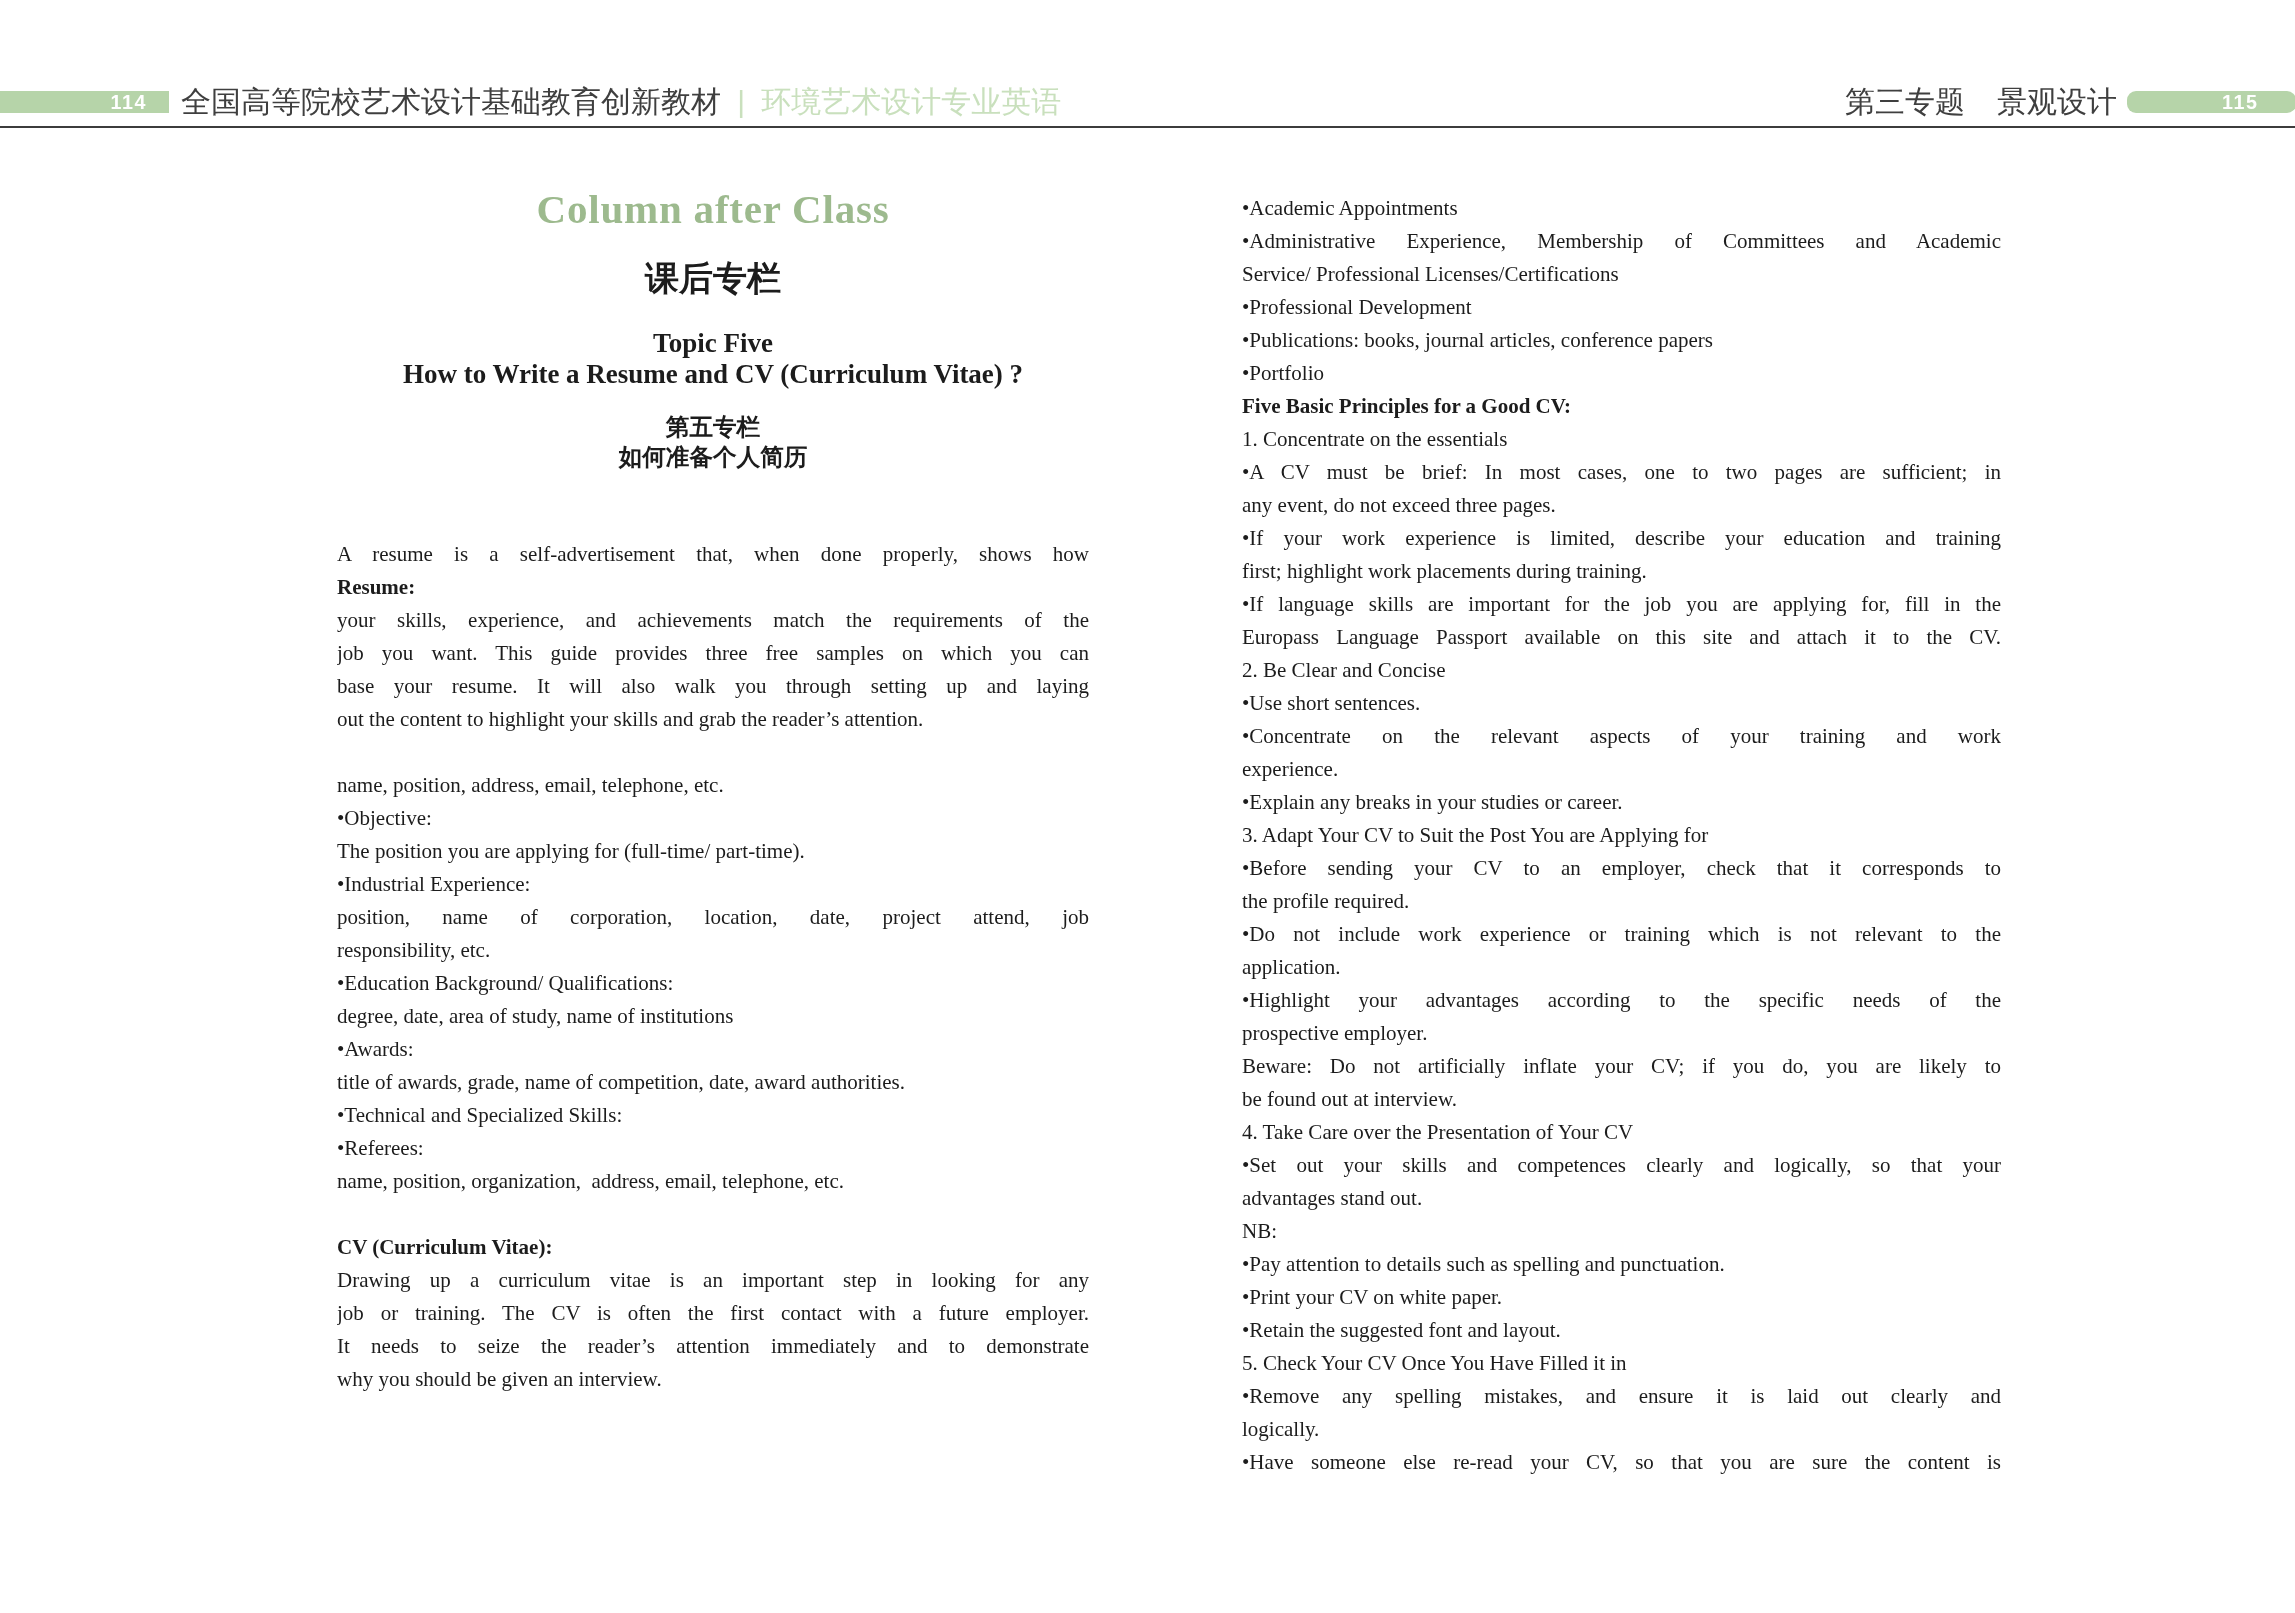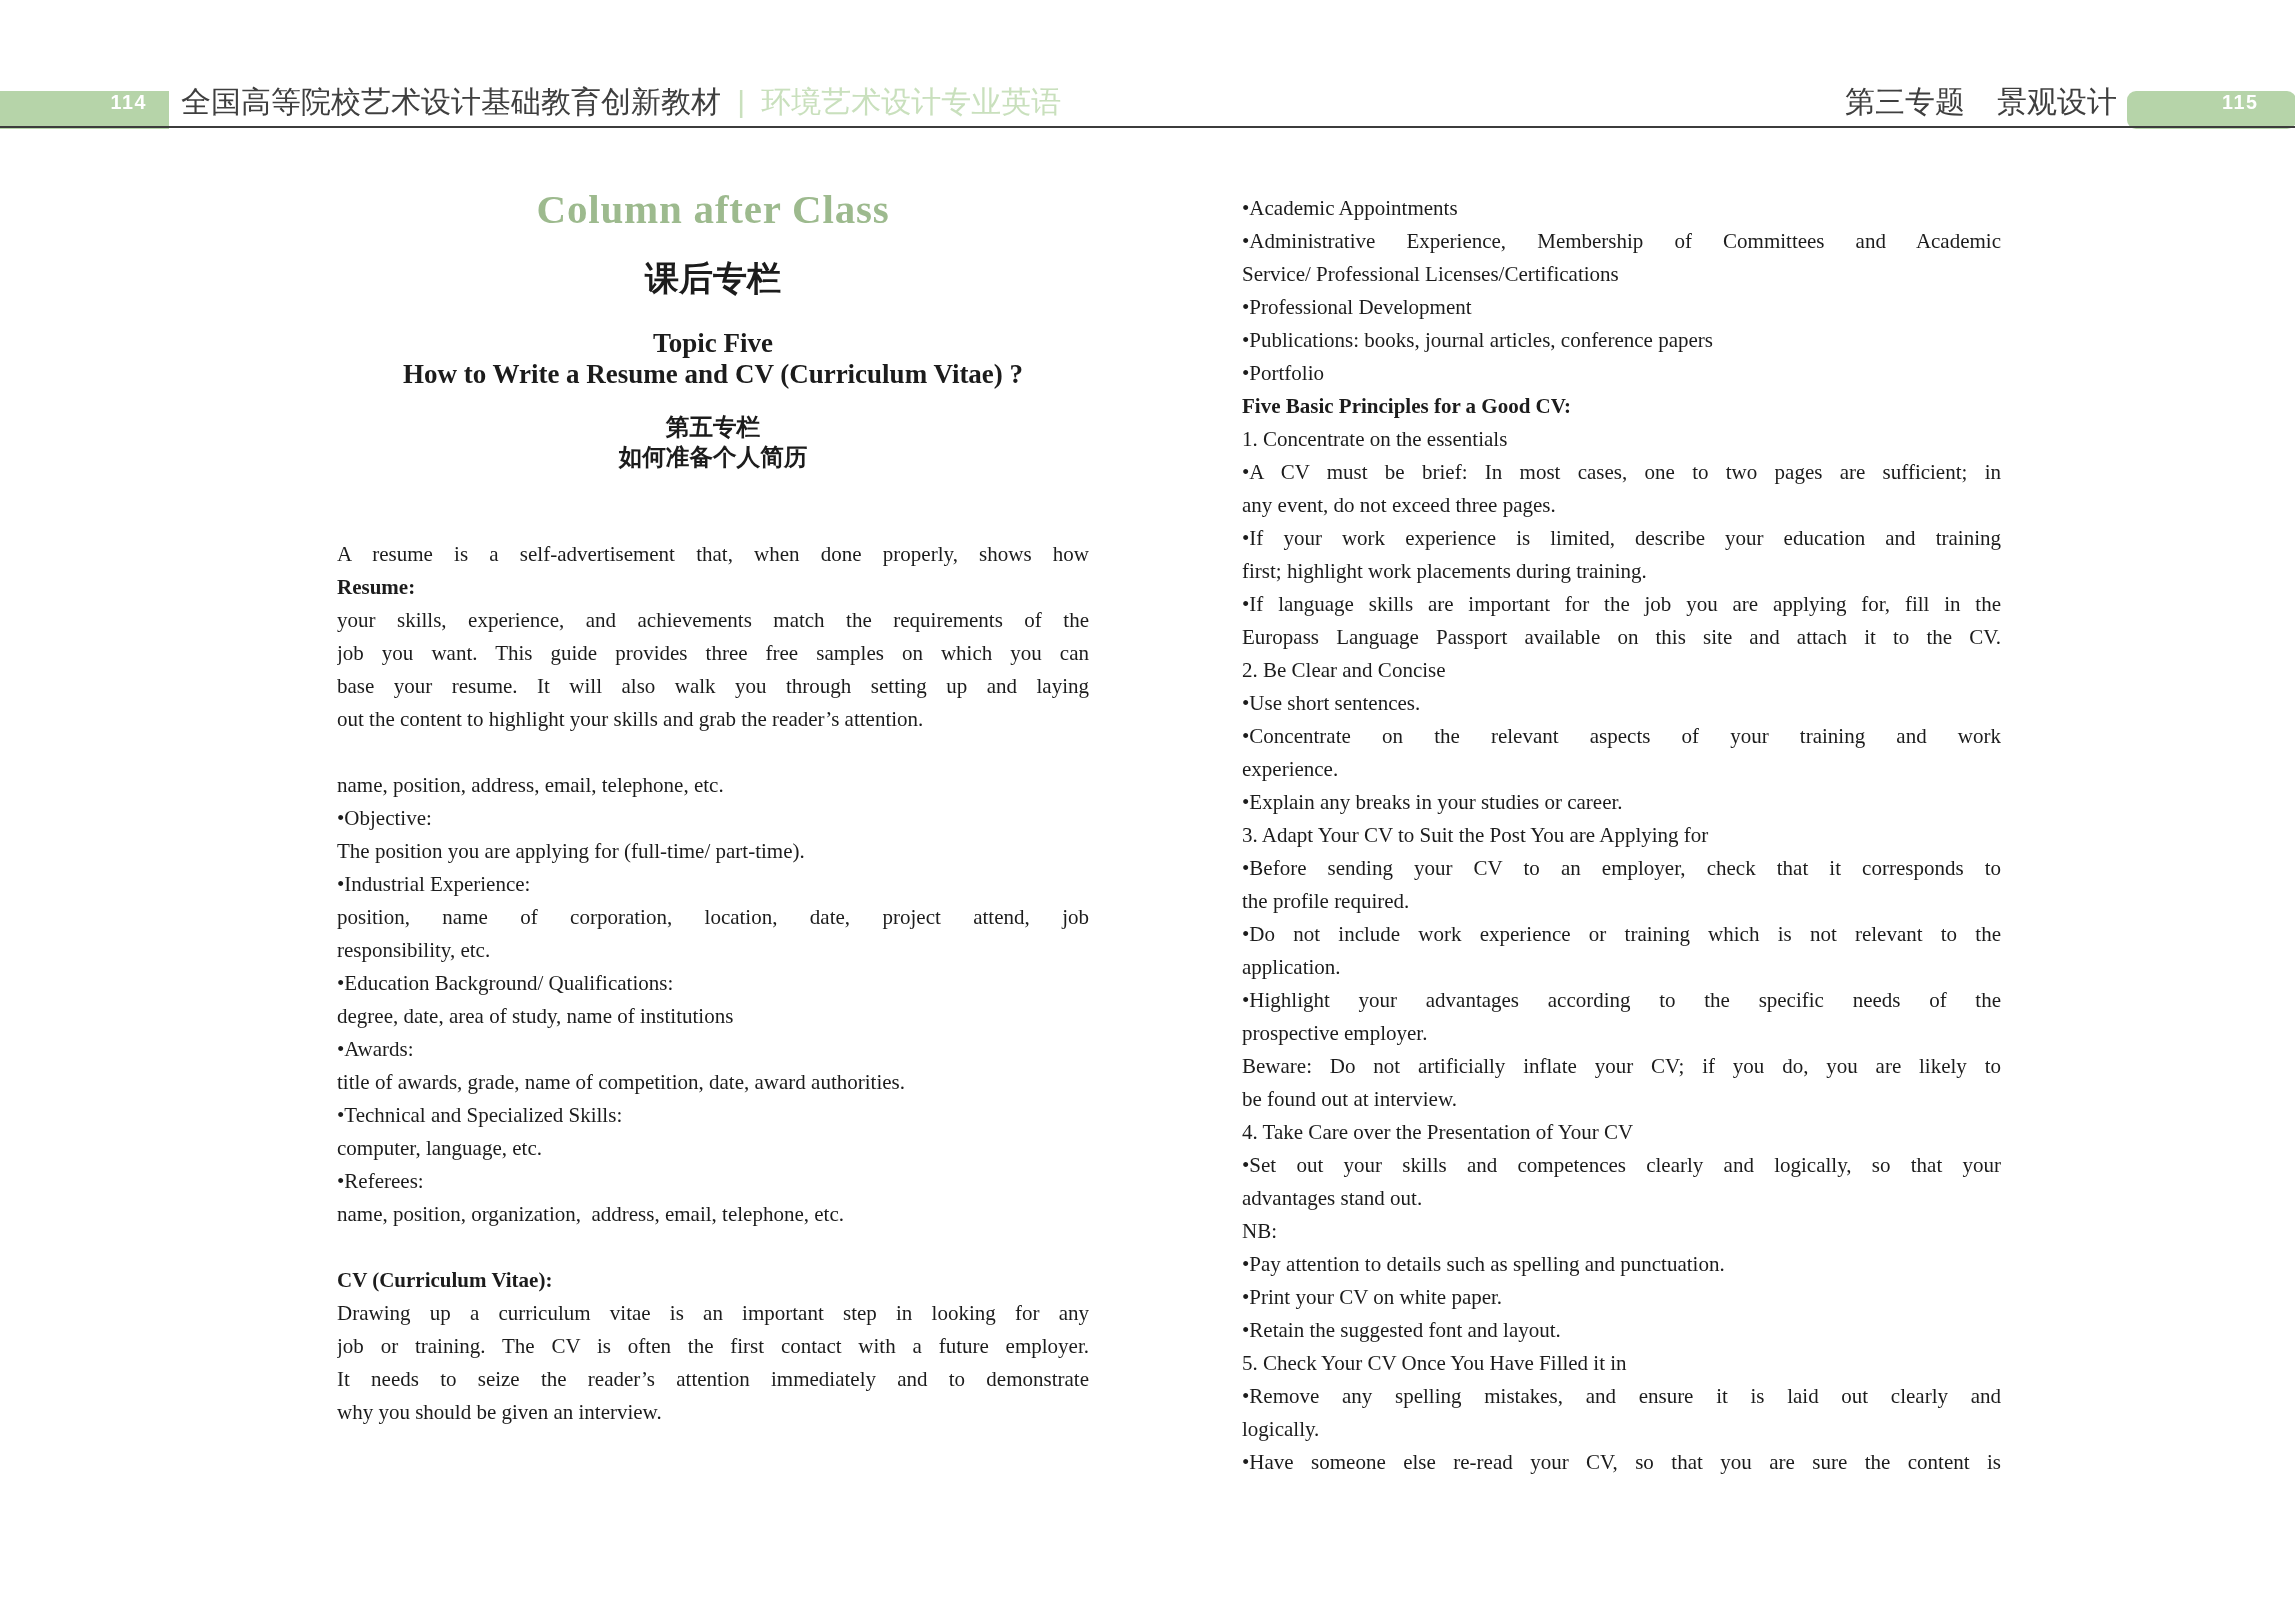--- a/index.html
+++ b/index.html
@@ -9,7 +9,7 @@
     overflow:hidden;
   }
   
-  .band { position:absolute; top:91px; height:38px; background:var(--band_green,#b6d4a9); }
+  .band { position:absolute; top:91px; height:22px; background:var(--band_green,#b6d4a9); }
   .band-left  { left:0; width:169px; text-align:right; }
   .band-right { left:2127px; width:169px;border-radius:9px; }
   .pagenum {

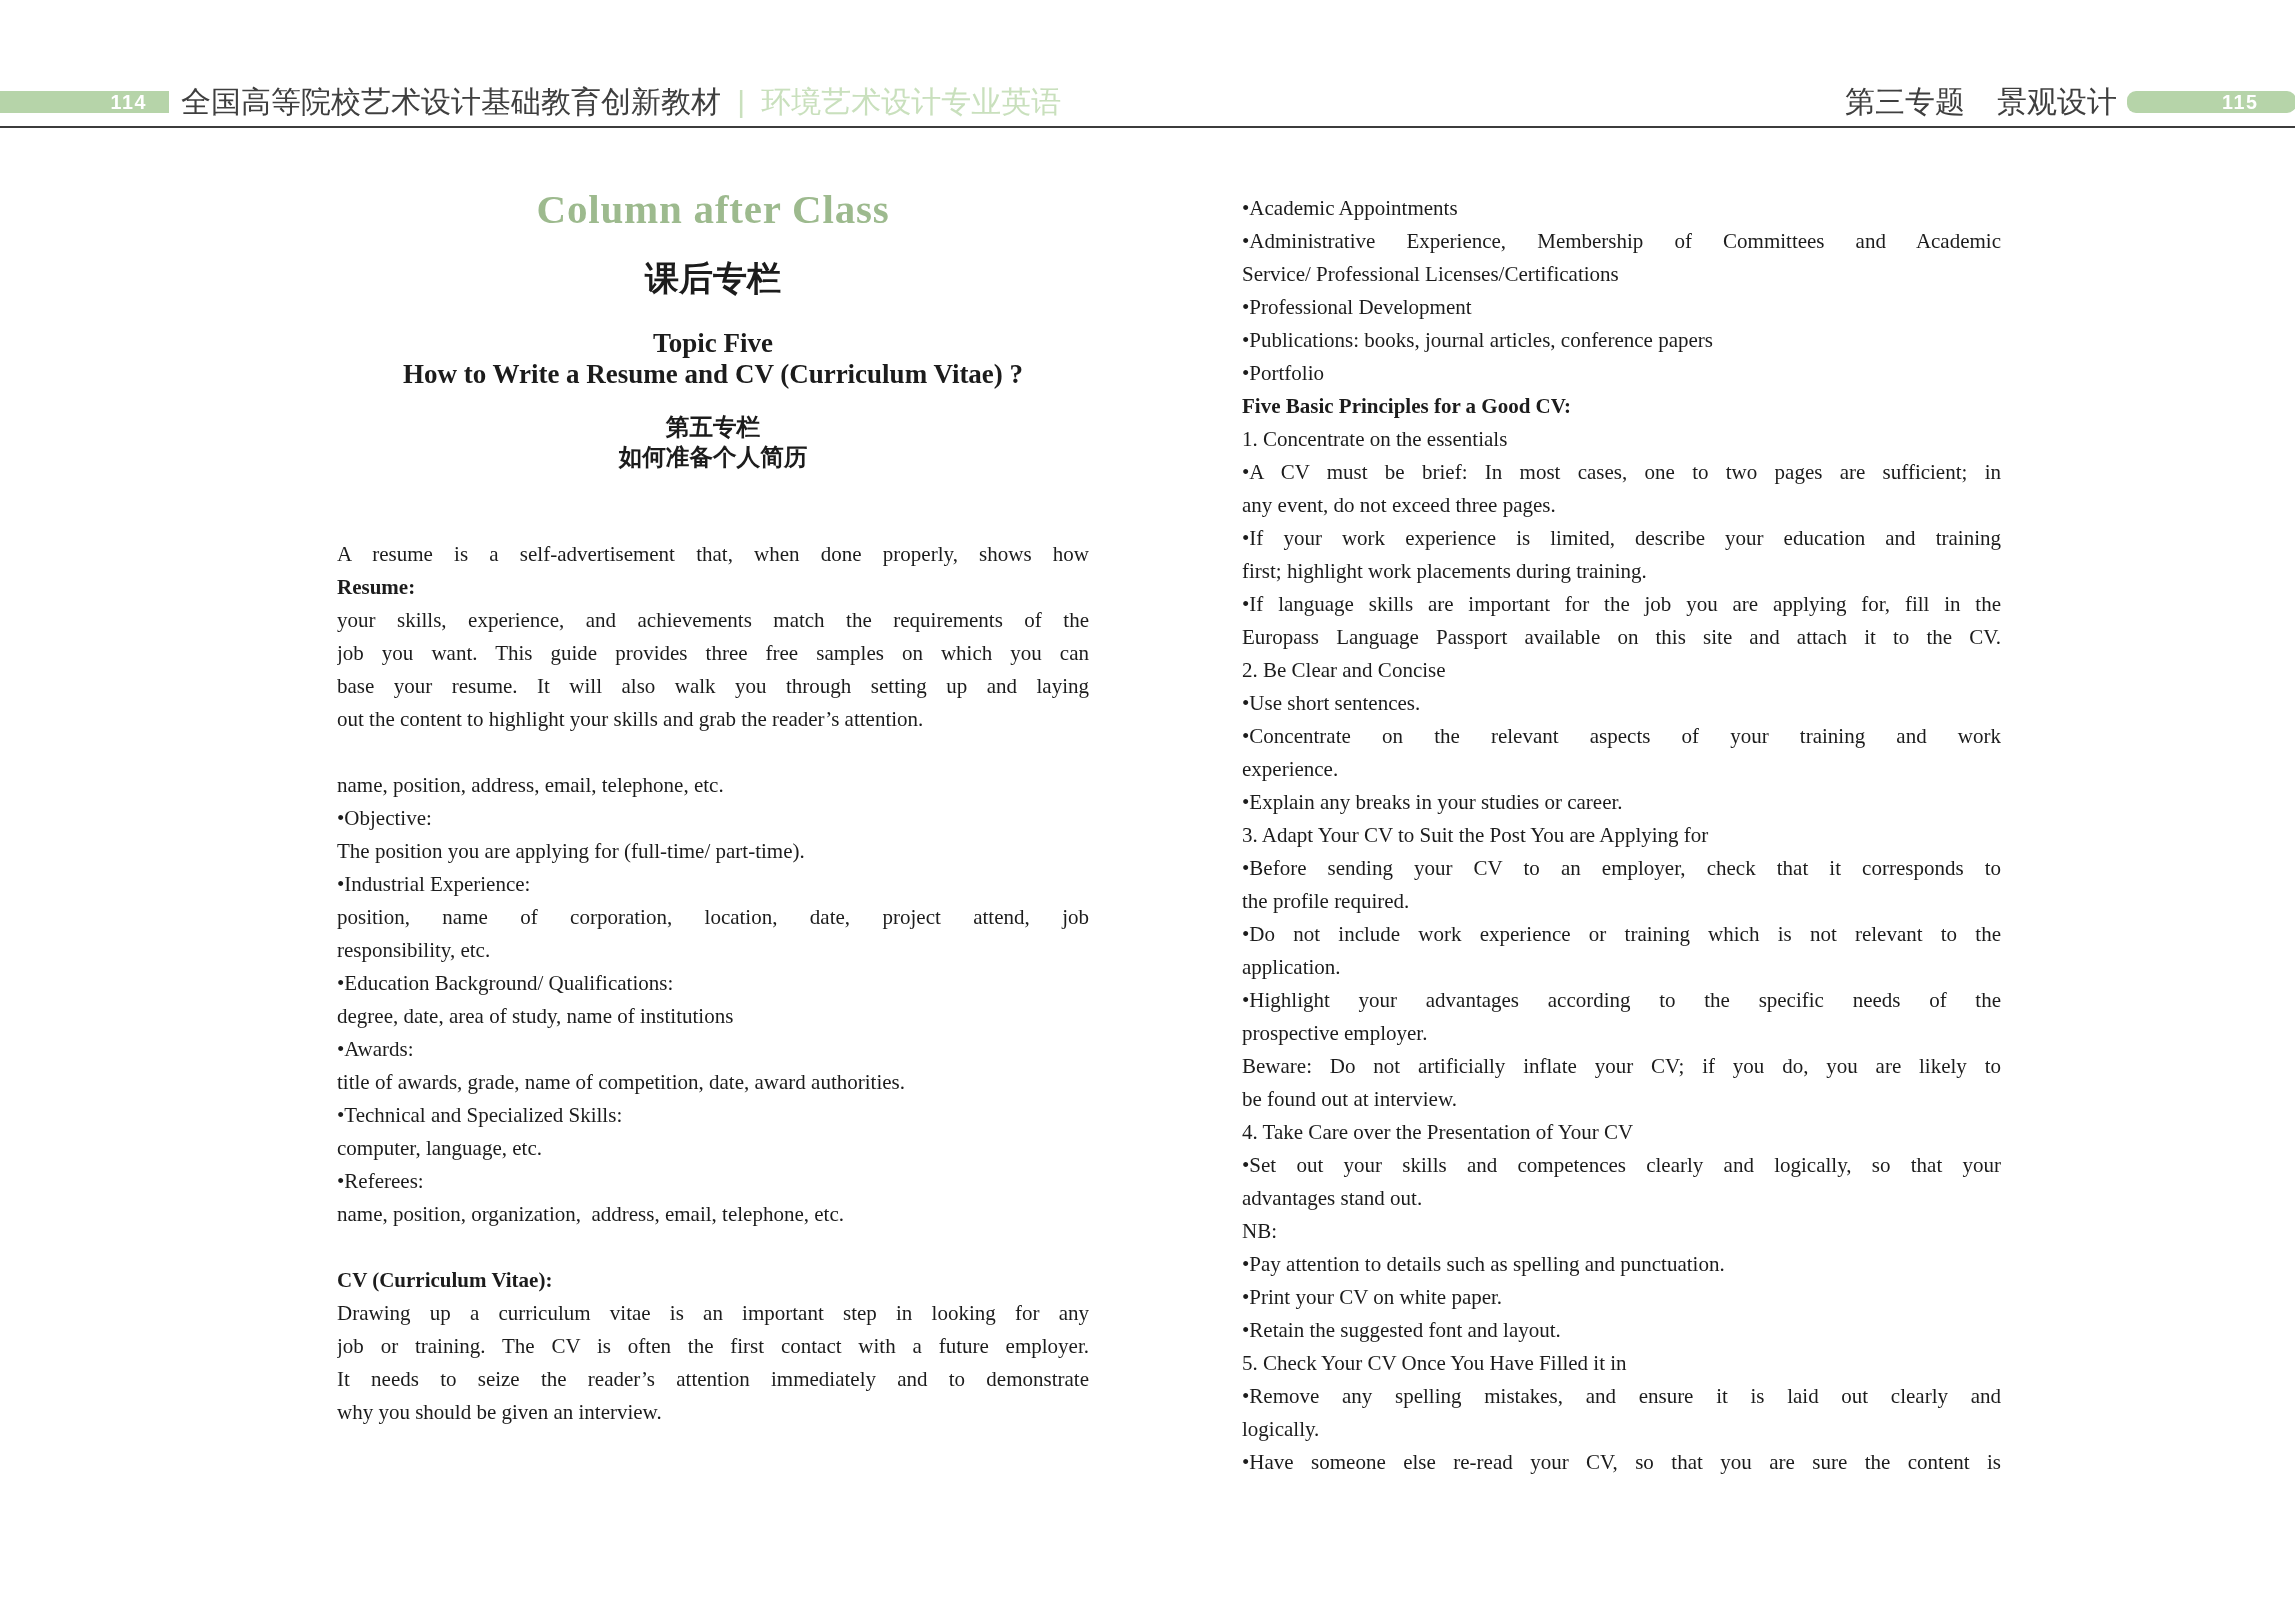--- a/index.html
+++ b/index.html
@@ -108,7 +108,6 @@
         <div class="line">•Awards:</div>
         <div class="line">title of awards, grade, name of competition, date, award authorities.</div>
         <div class="line">•Technical and Specialized Skills:</div>
-        <div class="line">computer, language, etc.</div>
         <div class="line">•Referees:</div>
         <div class="line">name, position, organization,  address, email, telephone, etc.</div>
         <div class="line gap"></div>

